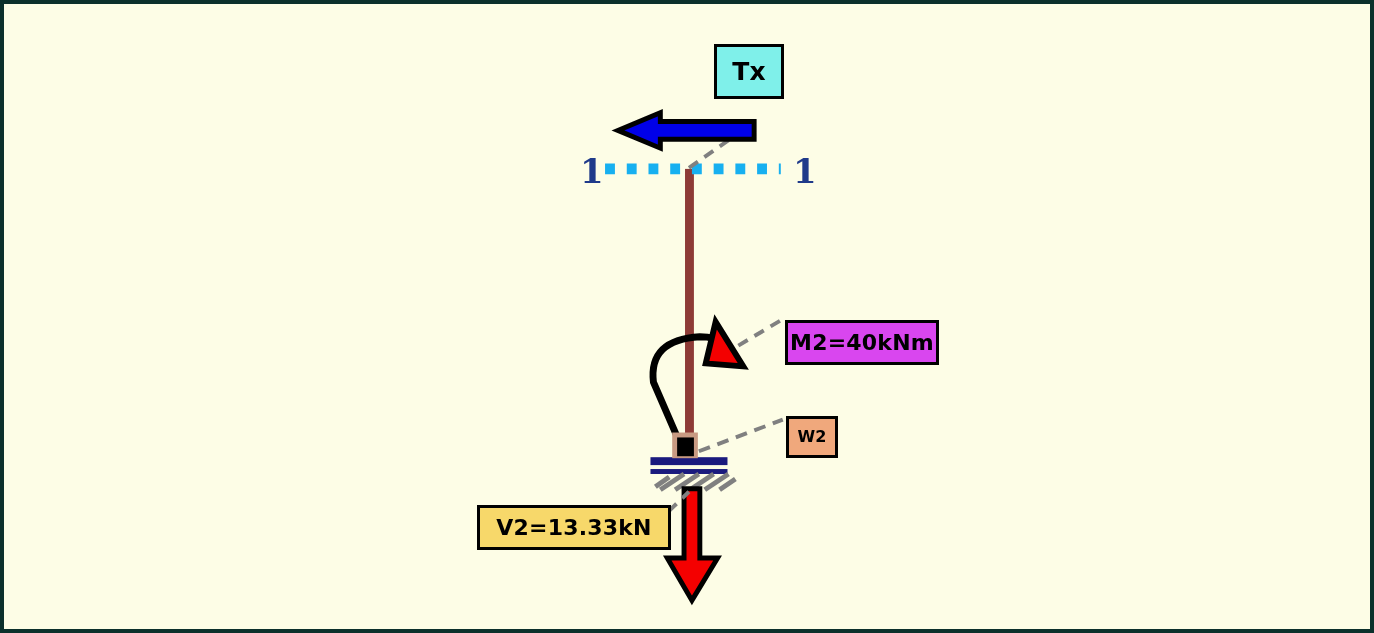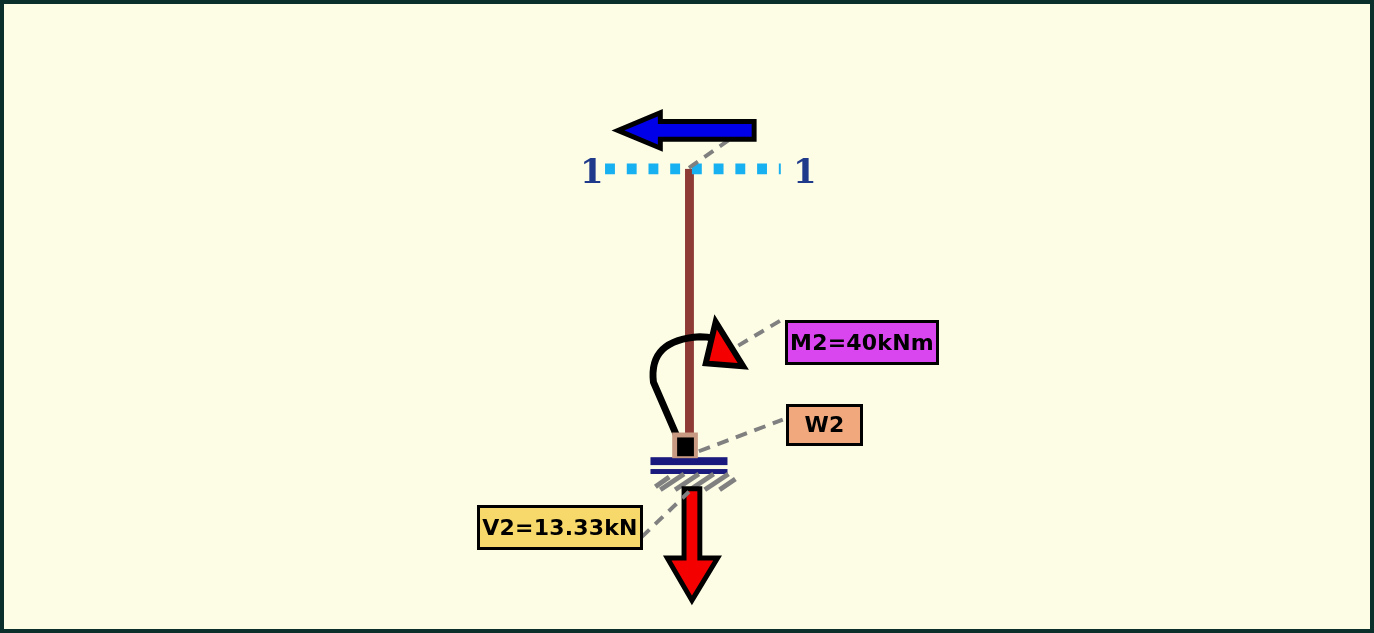--- a/index.html
+++ b/index.html
@@ -129,6 +129,7 @@
   <div class="section-mark" id="section-mark-left">1</div>
   <div class="section-mark" id="section-mark-right">1</div>
 
+  <div class="label-box" id="label-tx">Tx</div>
 
   <div class="label-box" id="label-m2">M2=40kNm</div>
 

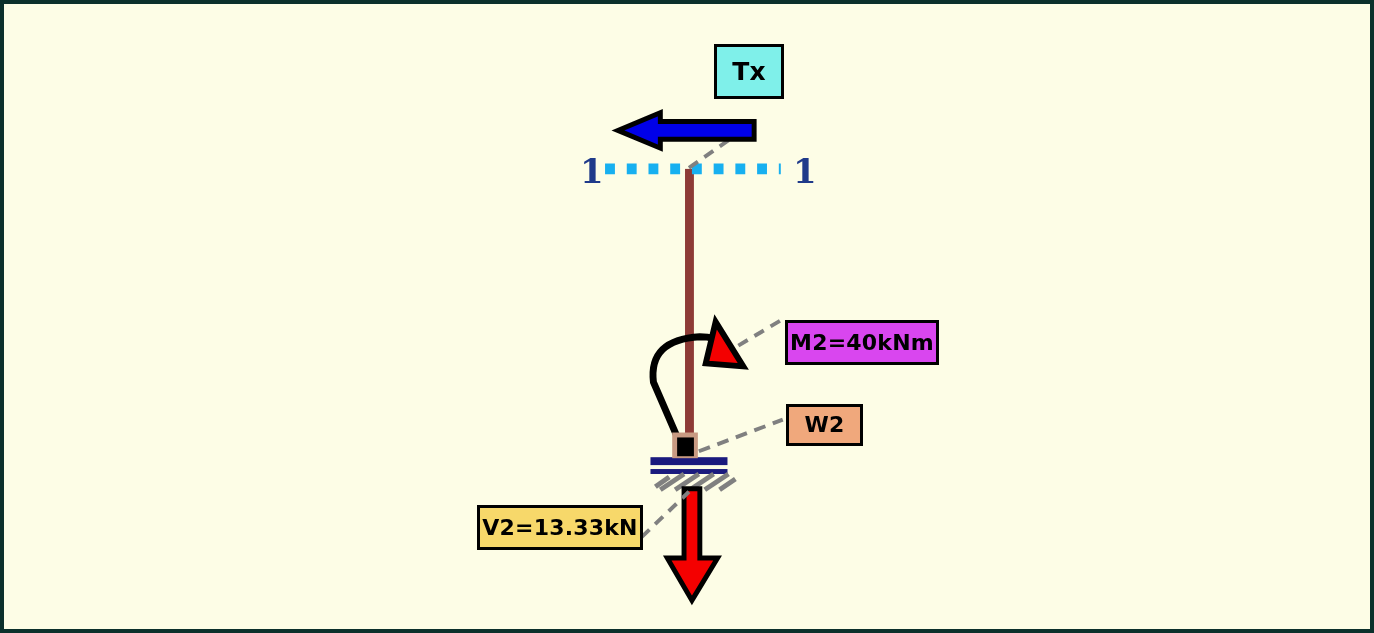--- a/index.html
+++ b/index.html
@@ -49,10 +49,10 @@
     font-size: 22px;
   }
   #label-w2 {
-    left: 782px; top: 400px;
-    width: 77px; height: 42px;
+    left: 782px; top: 412px;
+    width: 52px; height: 42px;
     background: #f0a87c;
-    font-size: 22px;
+    font-size: 16px;
   }
   #label-v2 {
     left: 473px; top: 501px;

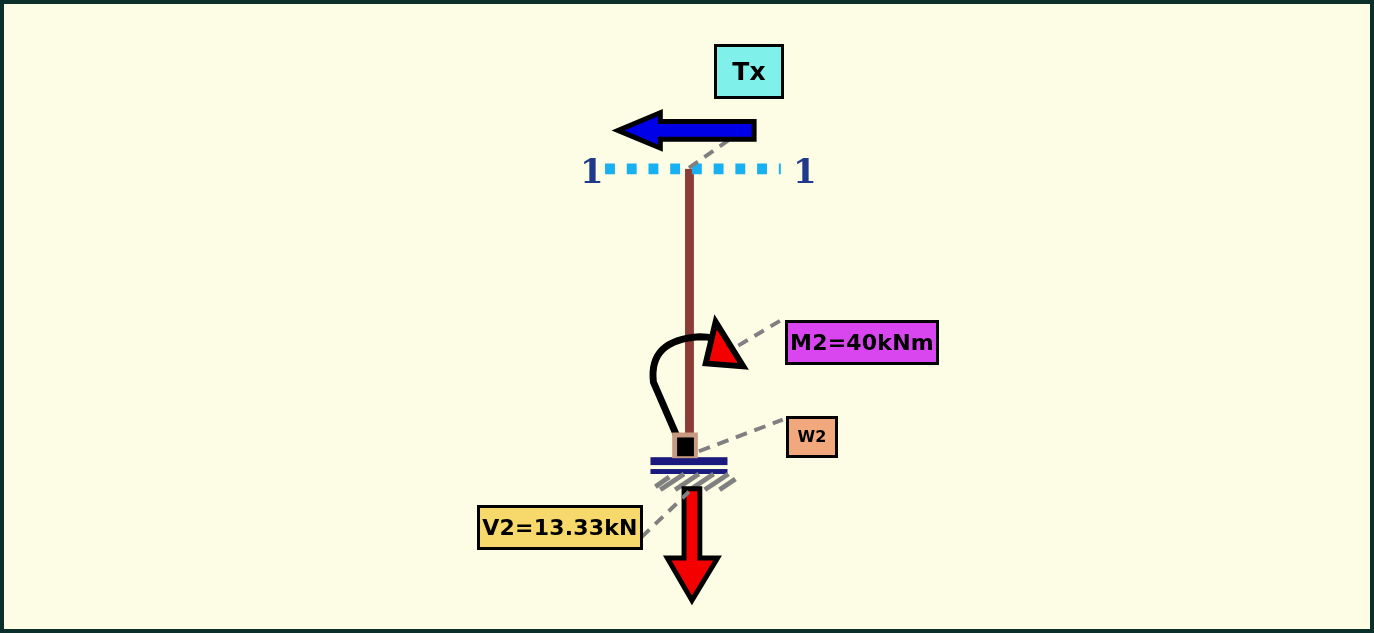--- a/index.html
+++ b/index.html
@@ -56,7 +56,7 @@
   }
   #label-v2 {
     left: 473px; top: 501px;
-    width: 166px; height: 45px;
+    width: 194px; height: 45px;
     background: #f7d86a;
     font-size: 22px;
   }

